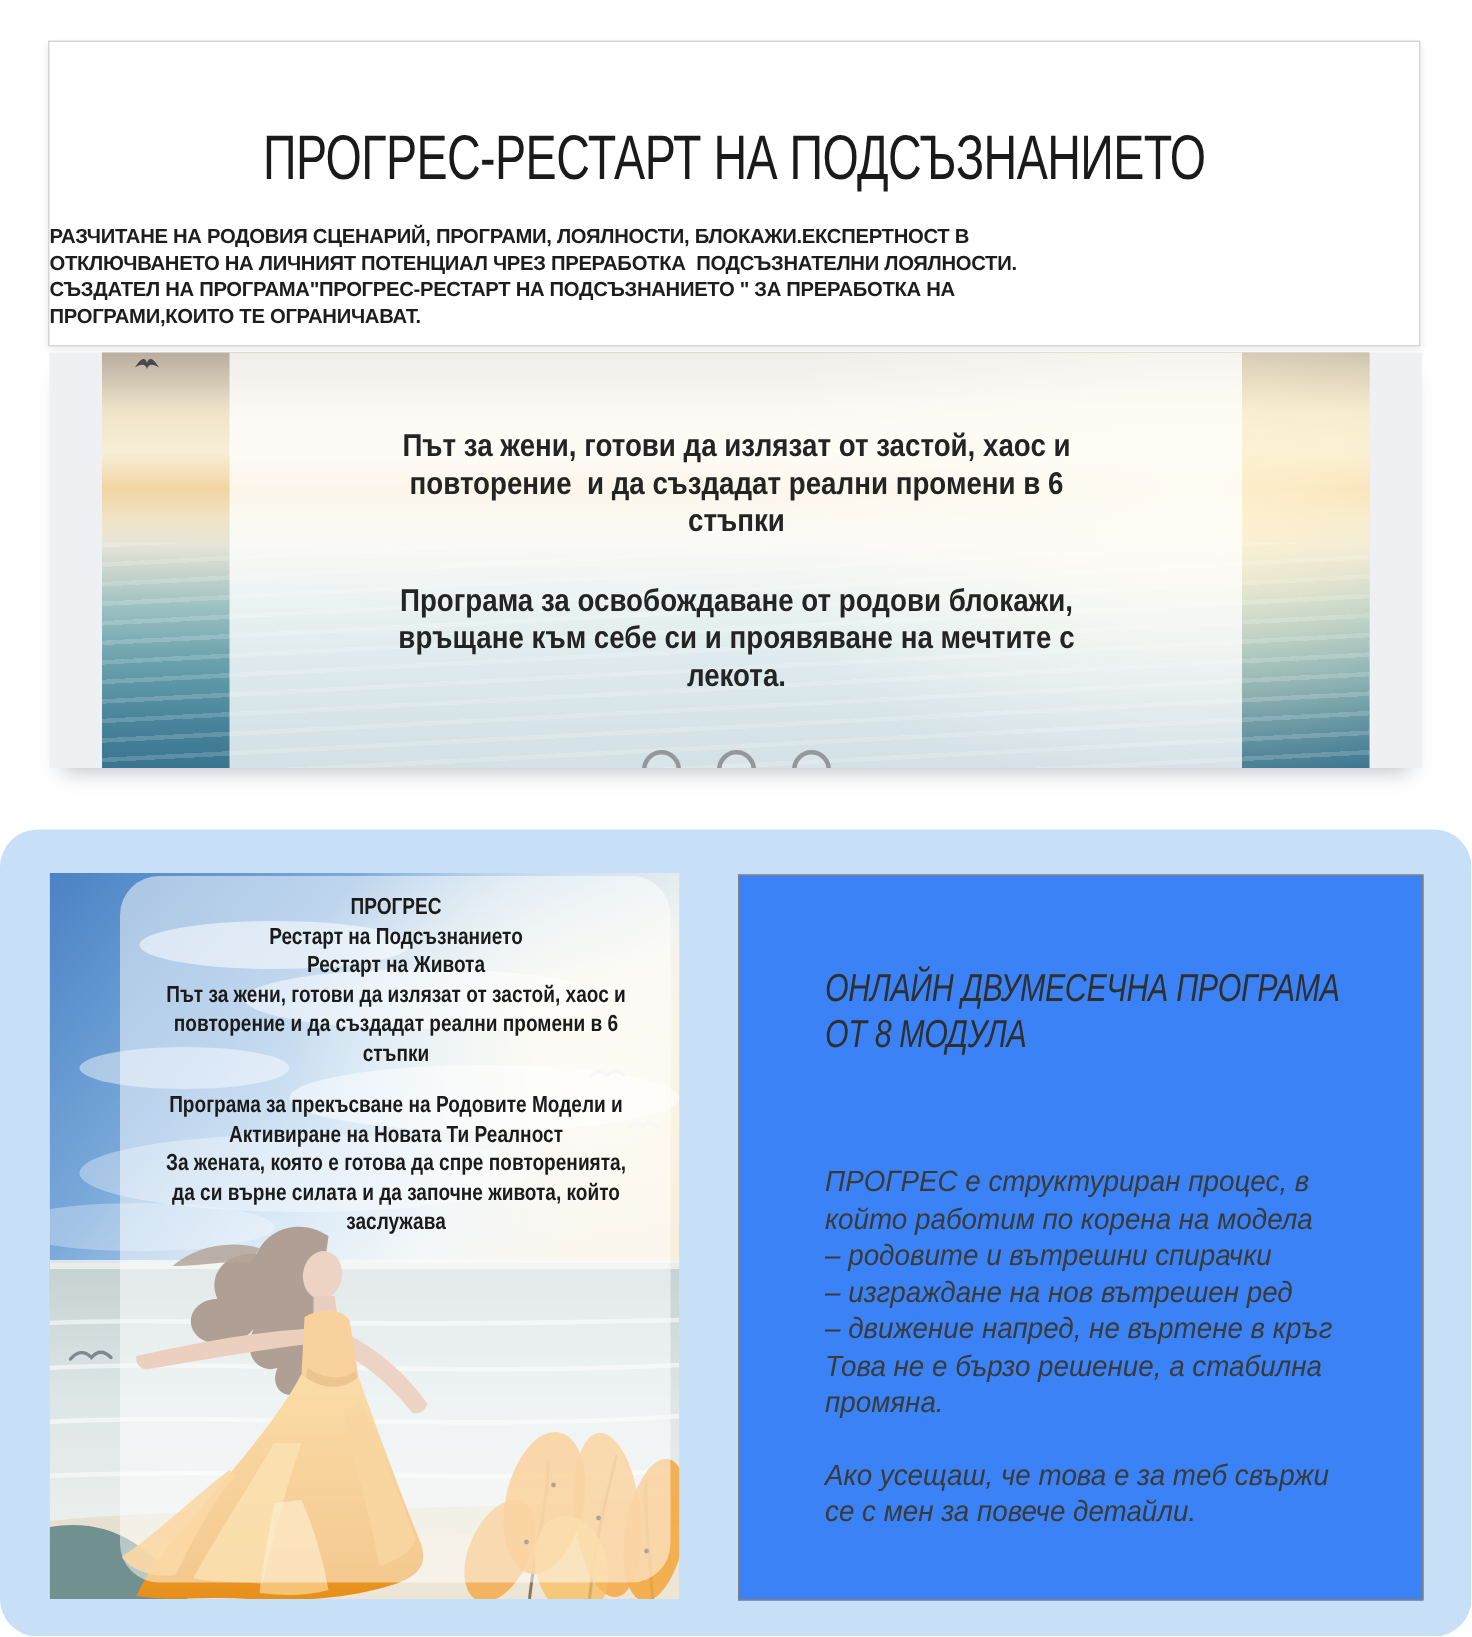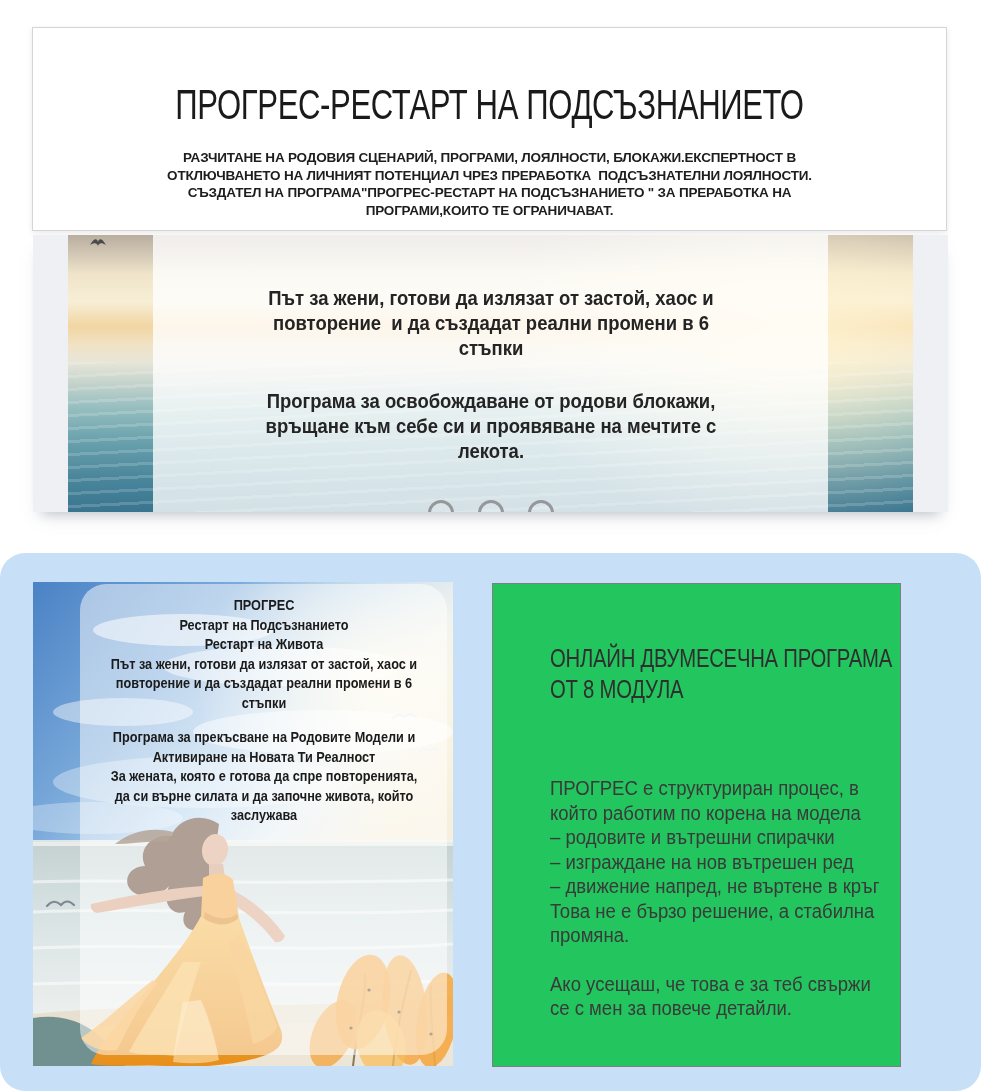--- a/index.html
+++ b/index.html
@@ -13,7 +13,7 @@
   .top-title { position:absolute; left:0; right:0; top:53px; text-align:center;
     font-size:42px; font-weight:400; color:#1a1a1a; white-space:nowrap; }
   .top-title .squeeze { display:inline-block; transform:scaleX(.74); transform-origin:center top; letter-spacing:-.5px; }
-  .top-subtitle { position:absolute; left:0; right:0; top:121px; text-align:center;
+  .top-subtitle { position:absolute; left:0; right:0; top:121px; 
     font-size:13.5px; font-weight:700; line-height:17.5px; color:#1d1d1d;
     white-space:pre-wrap; letter-spacing:-.2px; }
 

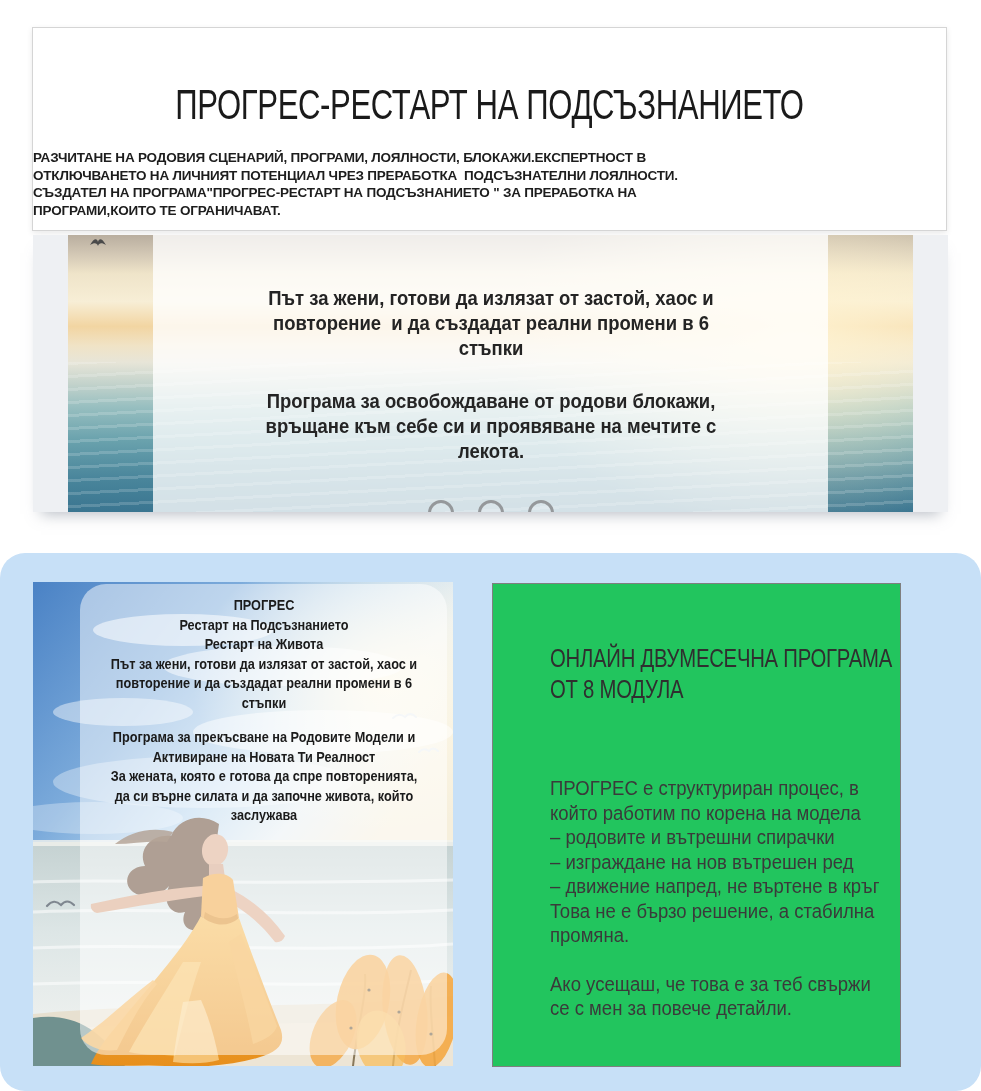--- a/index.html
+++ b/index.html
@@ -50,8 +50,8 @@
   .left-text p { white-space:pre-wrap; }
   .left-text p.second { margin-top:15px; }
 
-  .right-card { position:absolute; left:492px; top:30px; width:409px; height:484px;
-    background:#22c55e; border:1px solid #7f7f7f; }
+  .right-card { position:absolute; left:492px; top:30px; width:457px; height:484px;
+    background:#3b82f6; border:1px solid #7f7f7f;font-style:italic; }
   .right-title { position:absolute; left:57px; top:59px; width:600px;
     font-size:26px; line-height:31px; font-weight:400; color:#2f2f2f;
     white-space:pre-wrap; transform:scaleX(.78); transform-origin:left top; letter-spacing:-.3px; }

